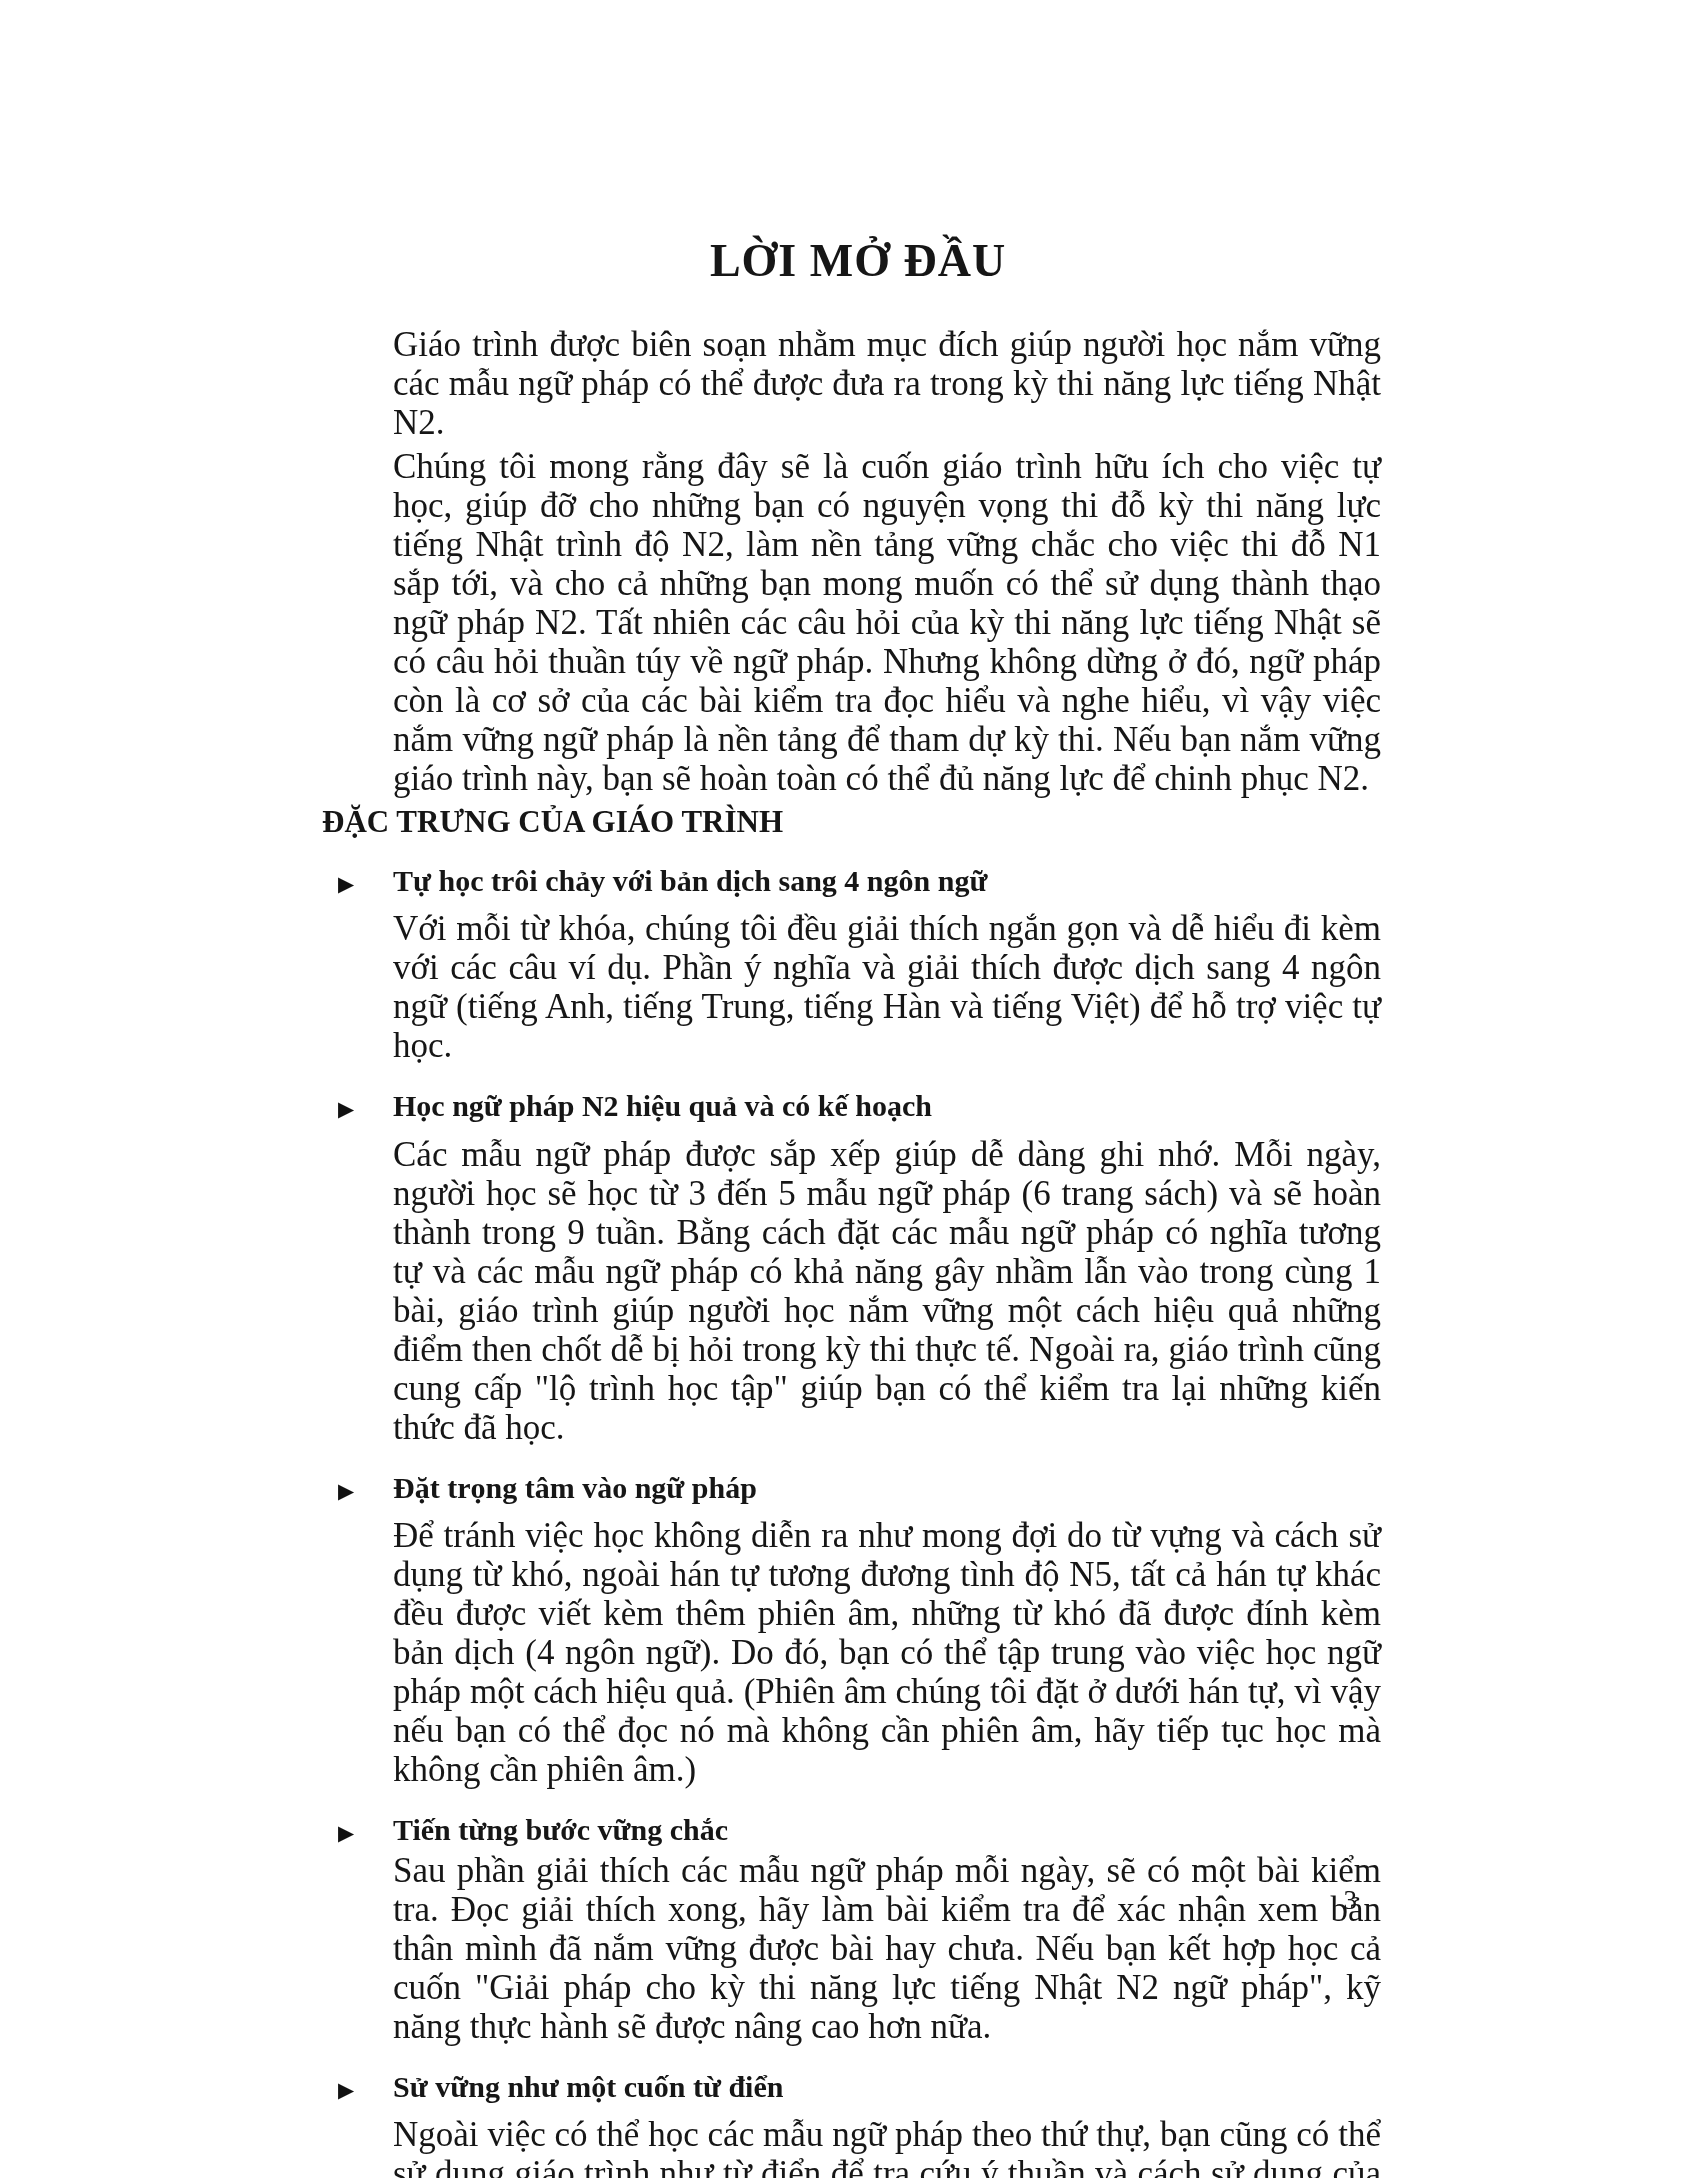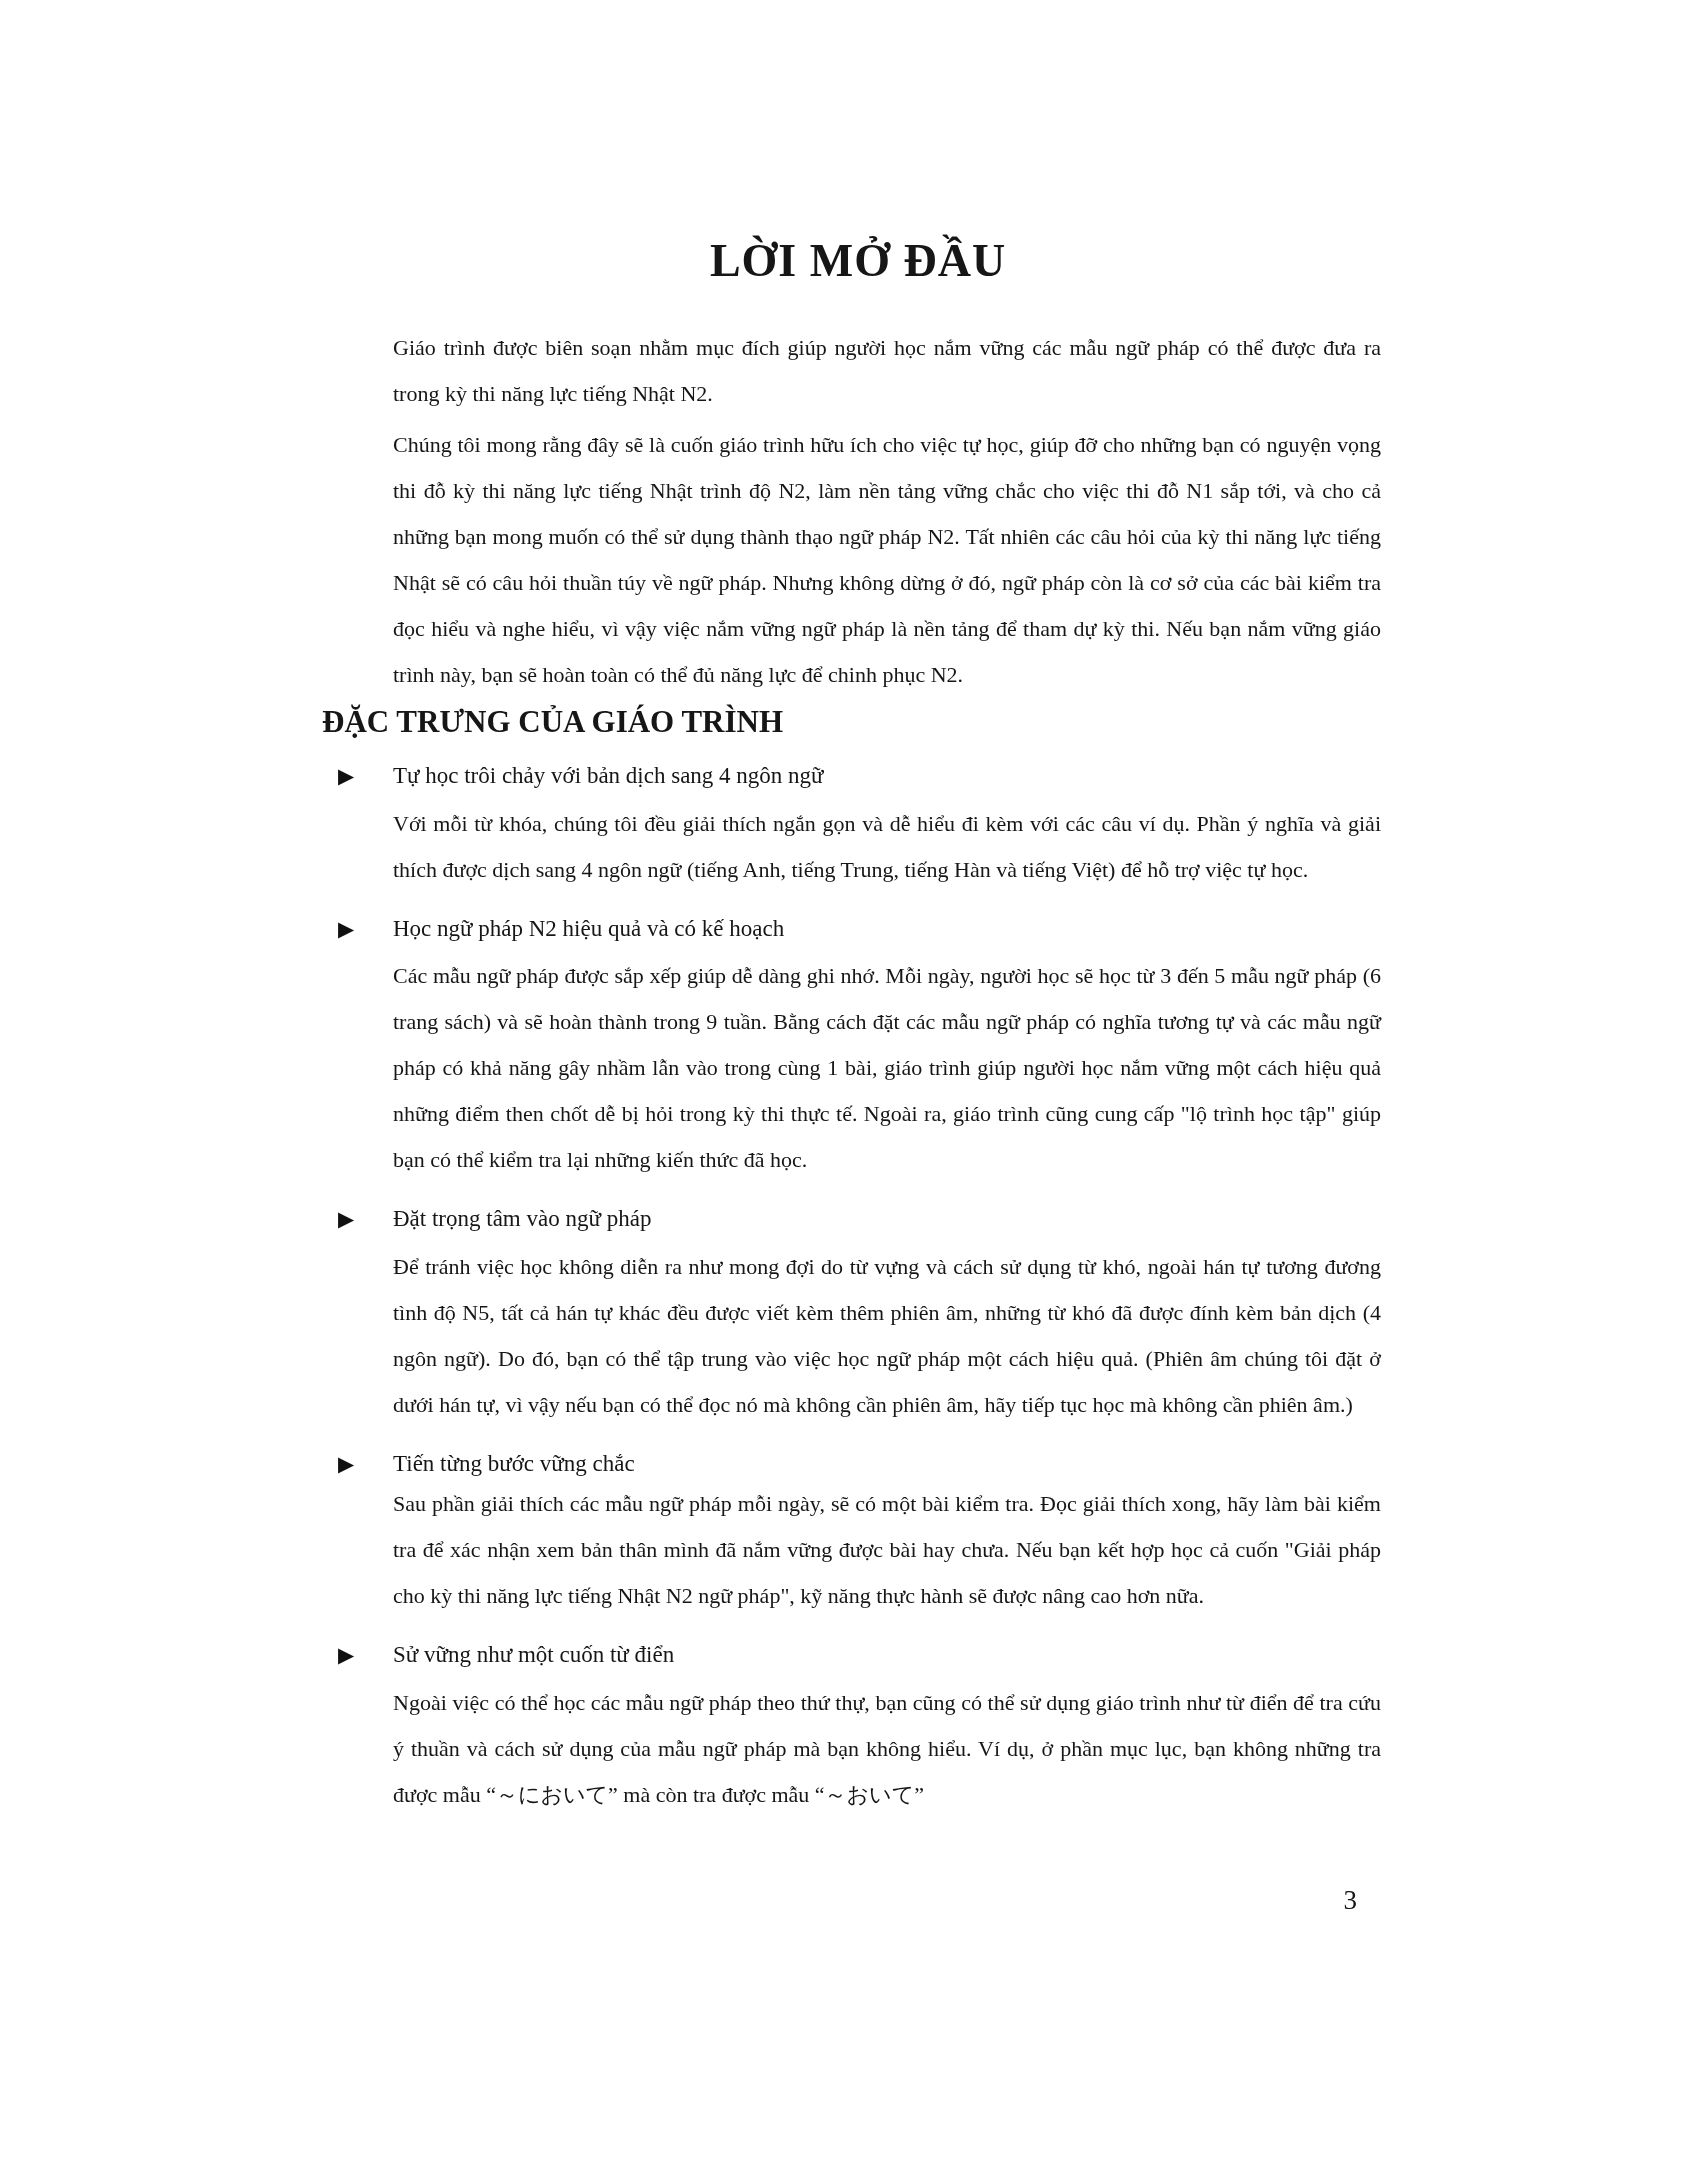--- a/index.html
+++ b/index.html
@@ -36,8 +36,8 @@
   .section-heading.second { }
   .para {
     margin: 5px 13px 5px 71px;
-    font-size: 22px;
-    line-height: 46px;
+    font-size: 35px;
+    line-height: 39px;
     text-align: justify;
     text-justify: inter-word;
   }

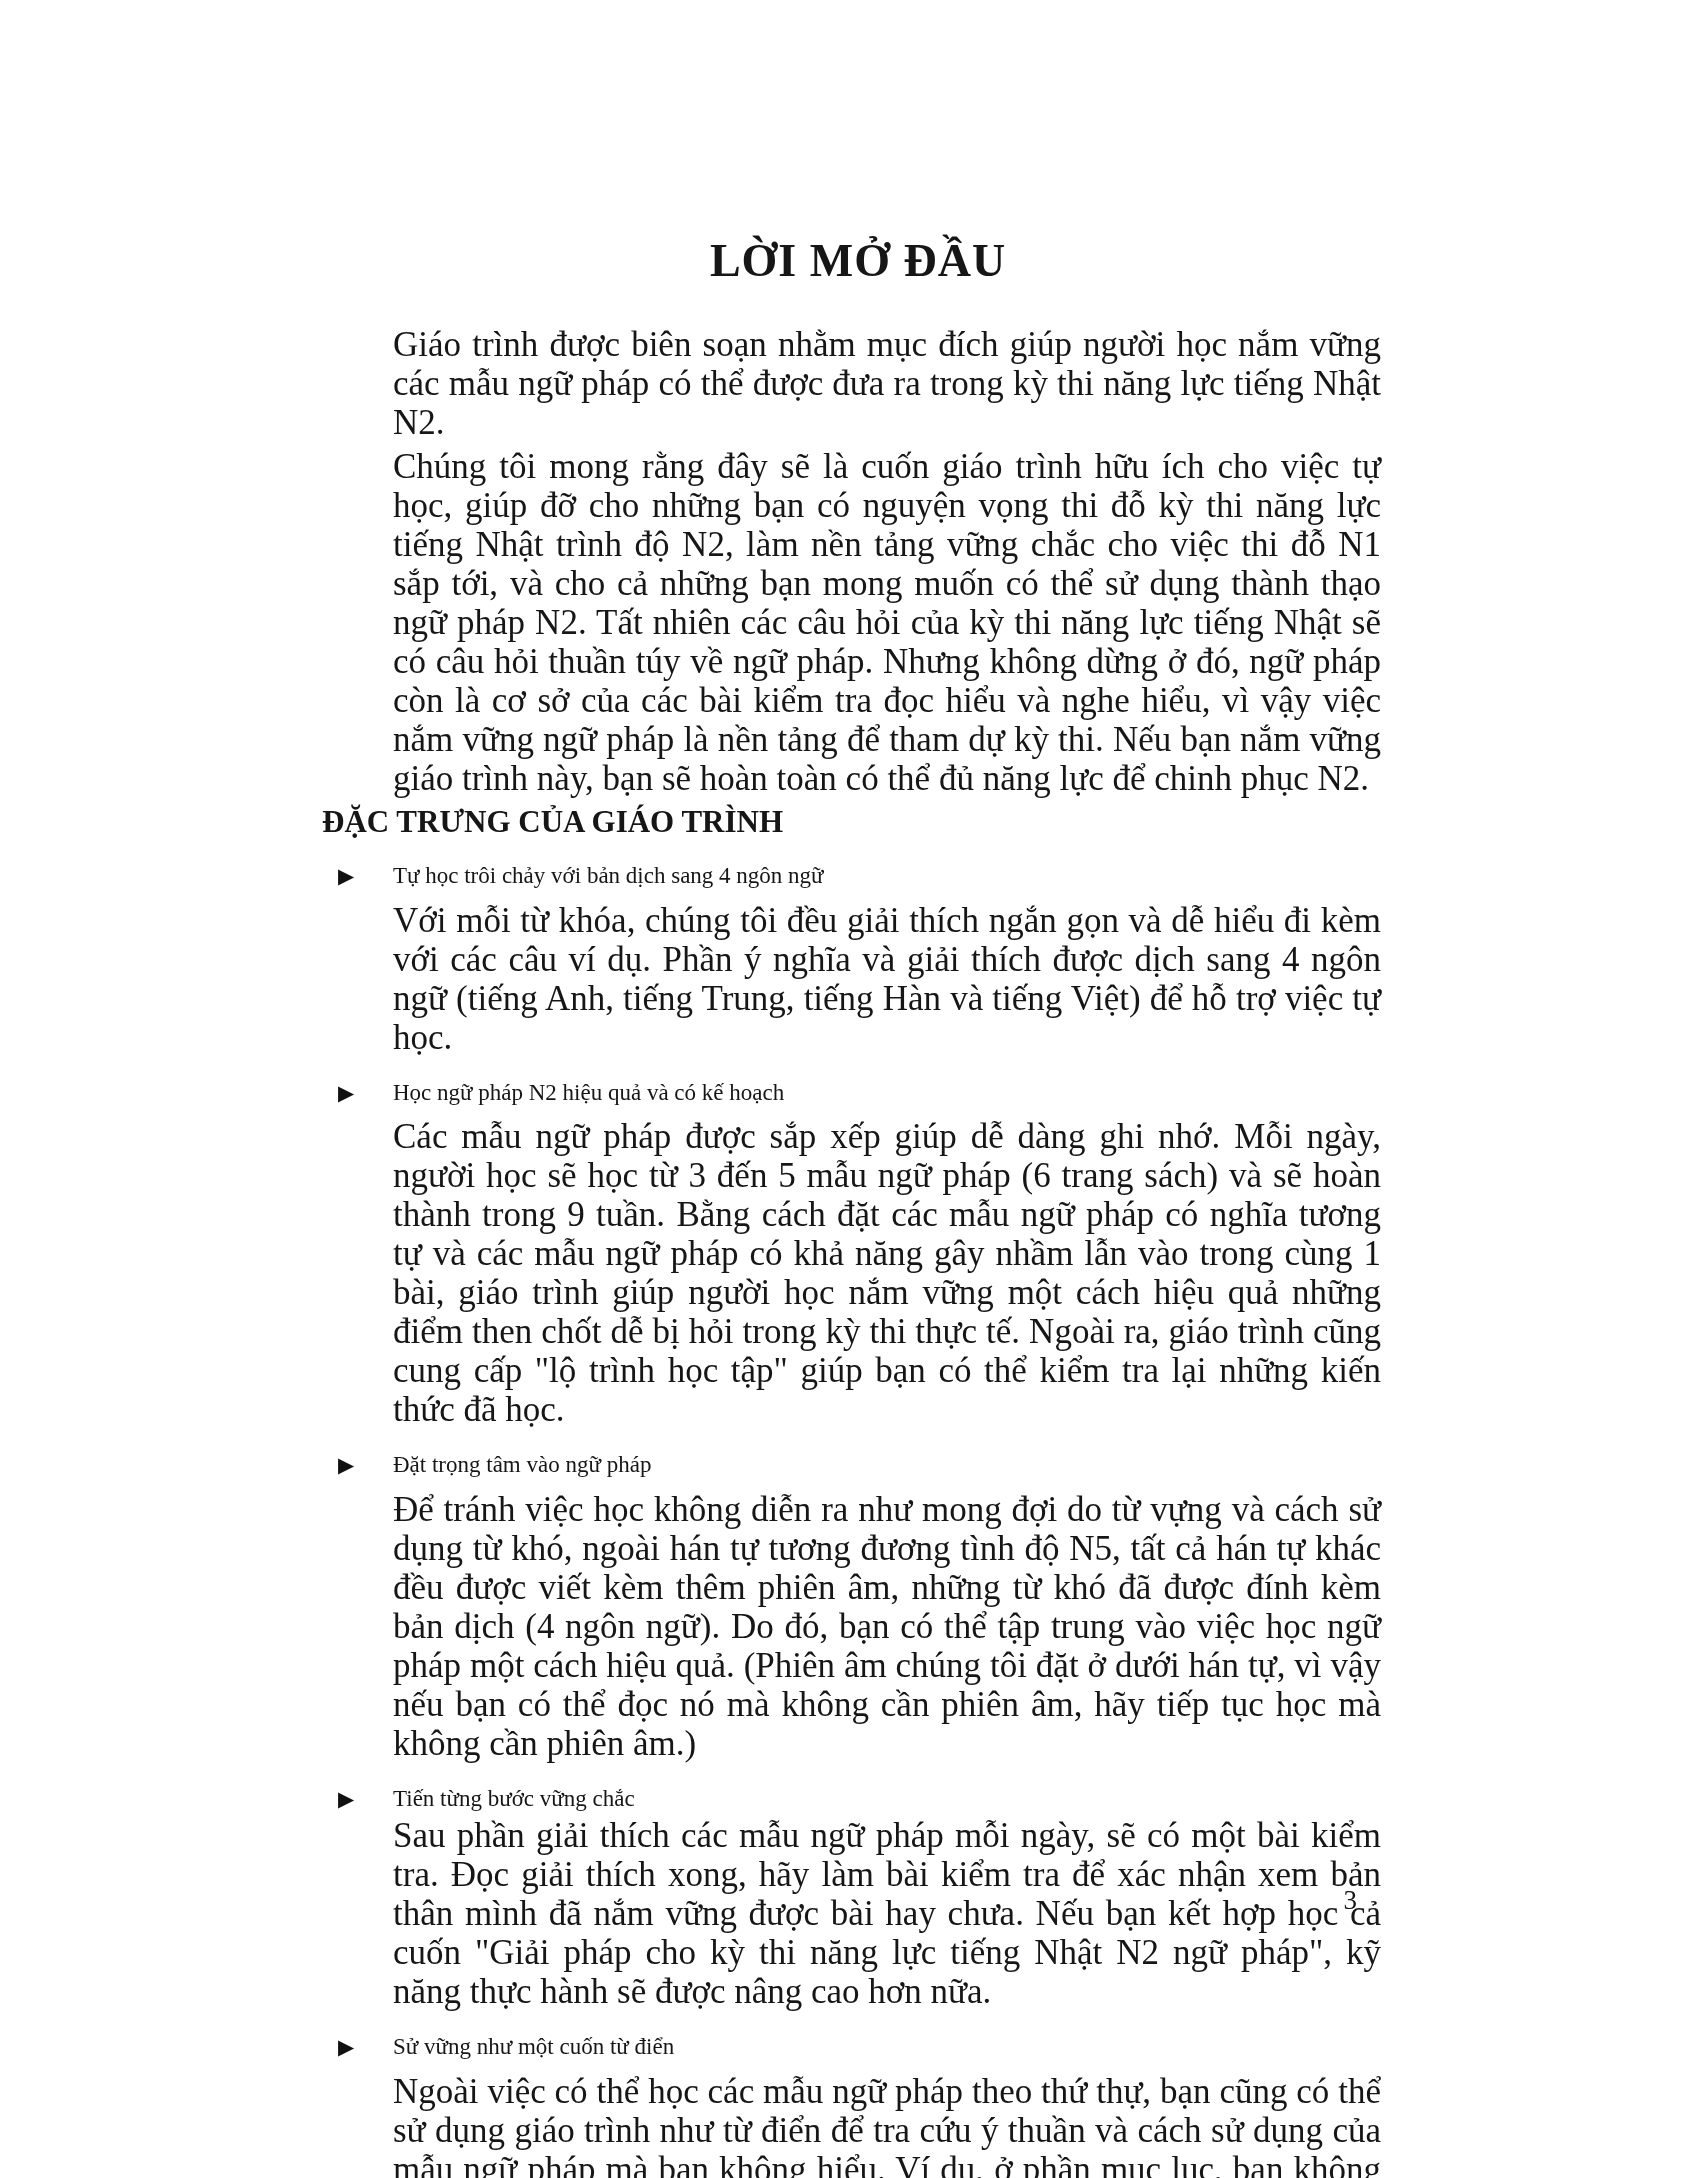--- a/index.html
+++ b/index.html
@@ -57,8 +57,8 @@
     color: #111;
   }
   .feature-title {
-    font-size: 23px;
-    font-weight: normal;
+    font-size: 30px;
+    font-weight: bold;
     line-height: 1.25;
   }
   .feature-body { margin-top: 0; }

